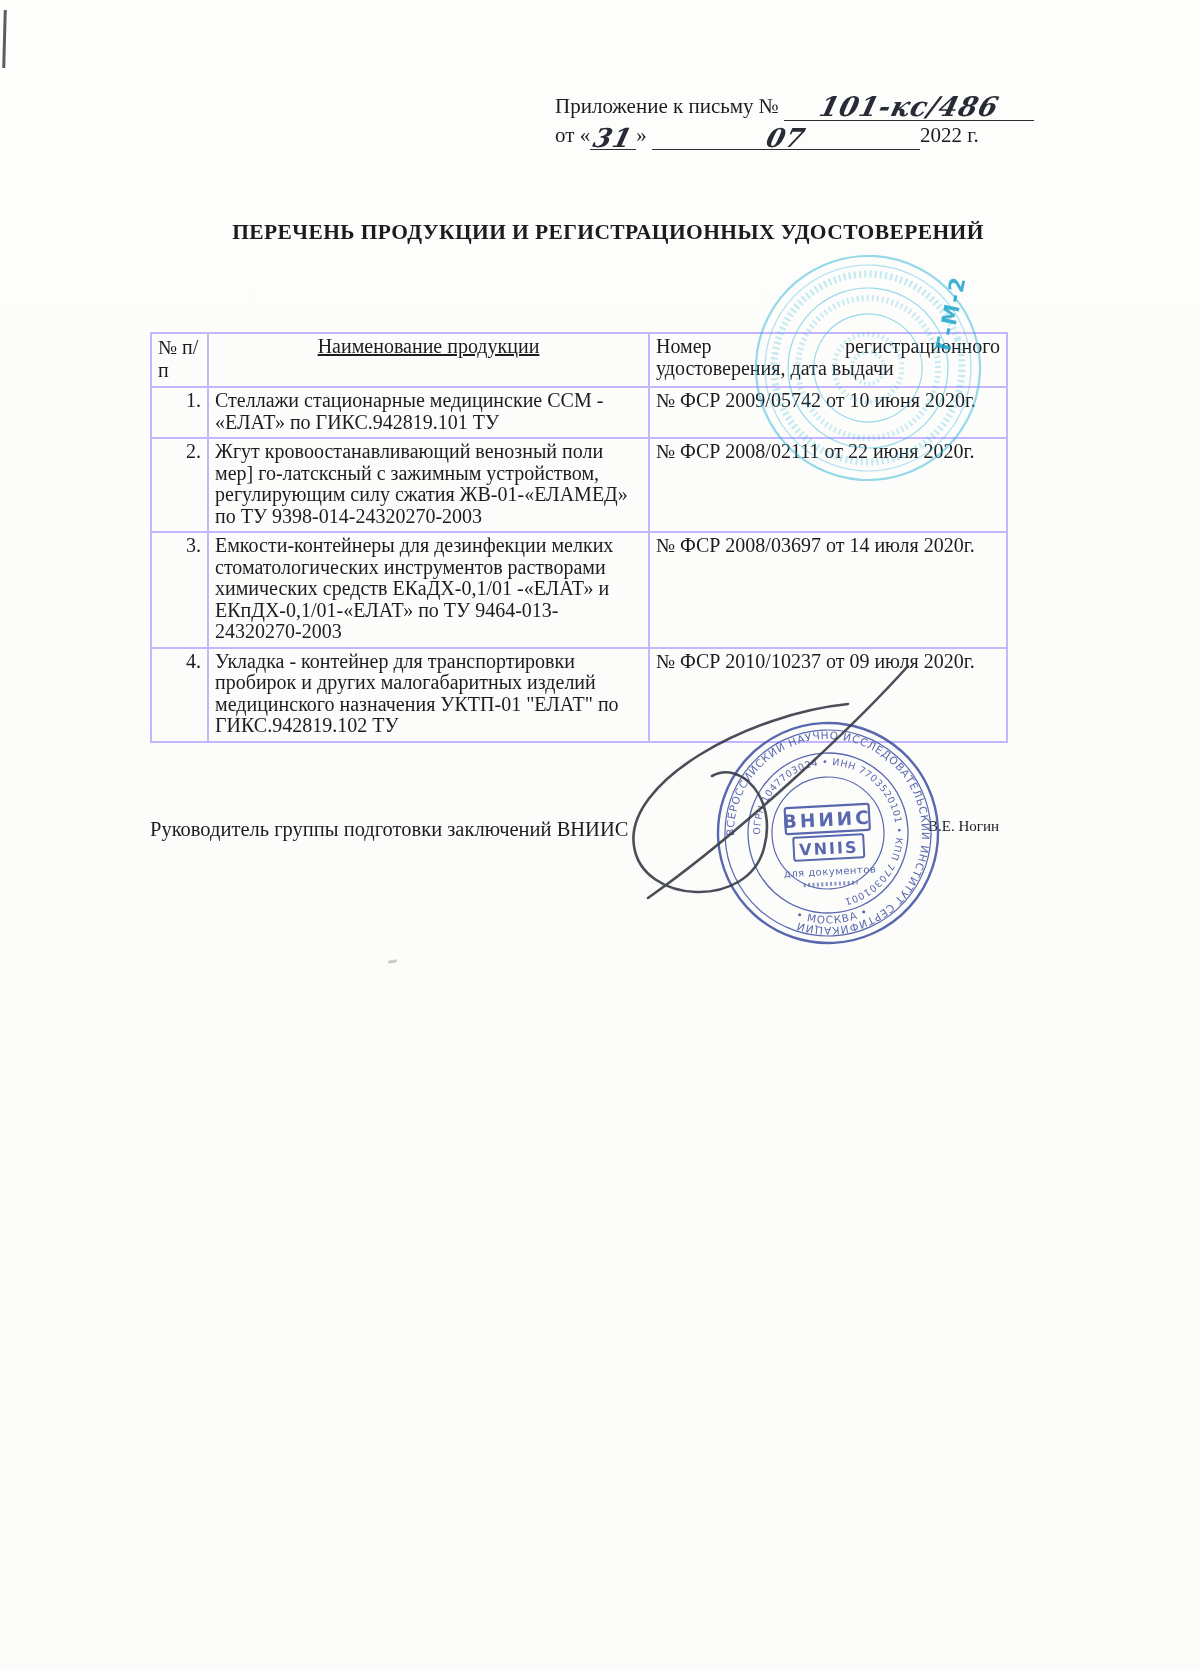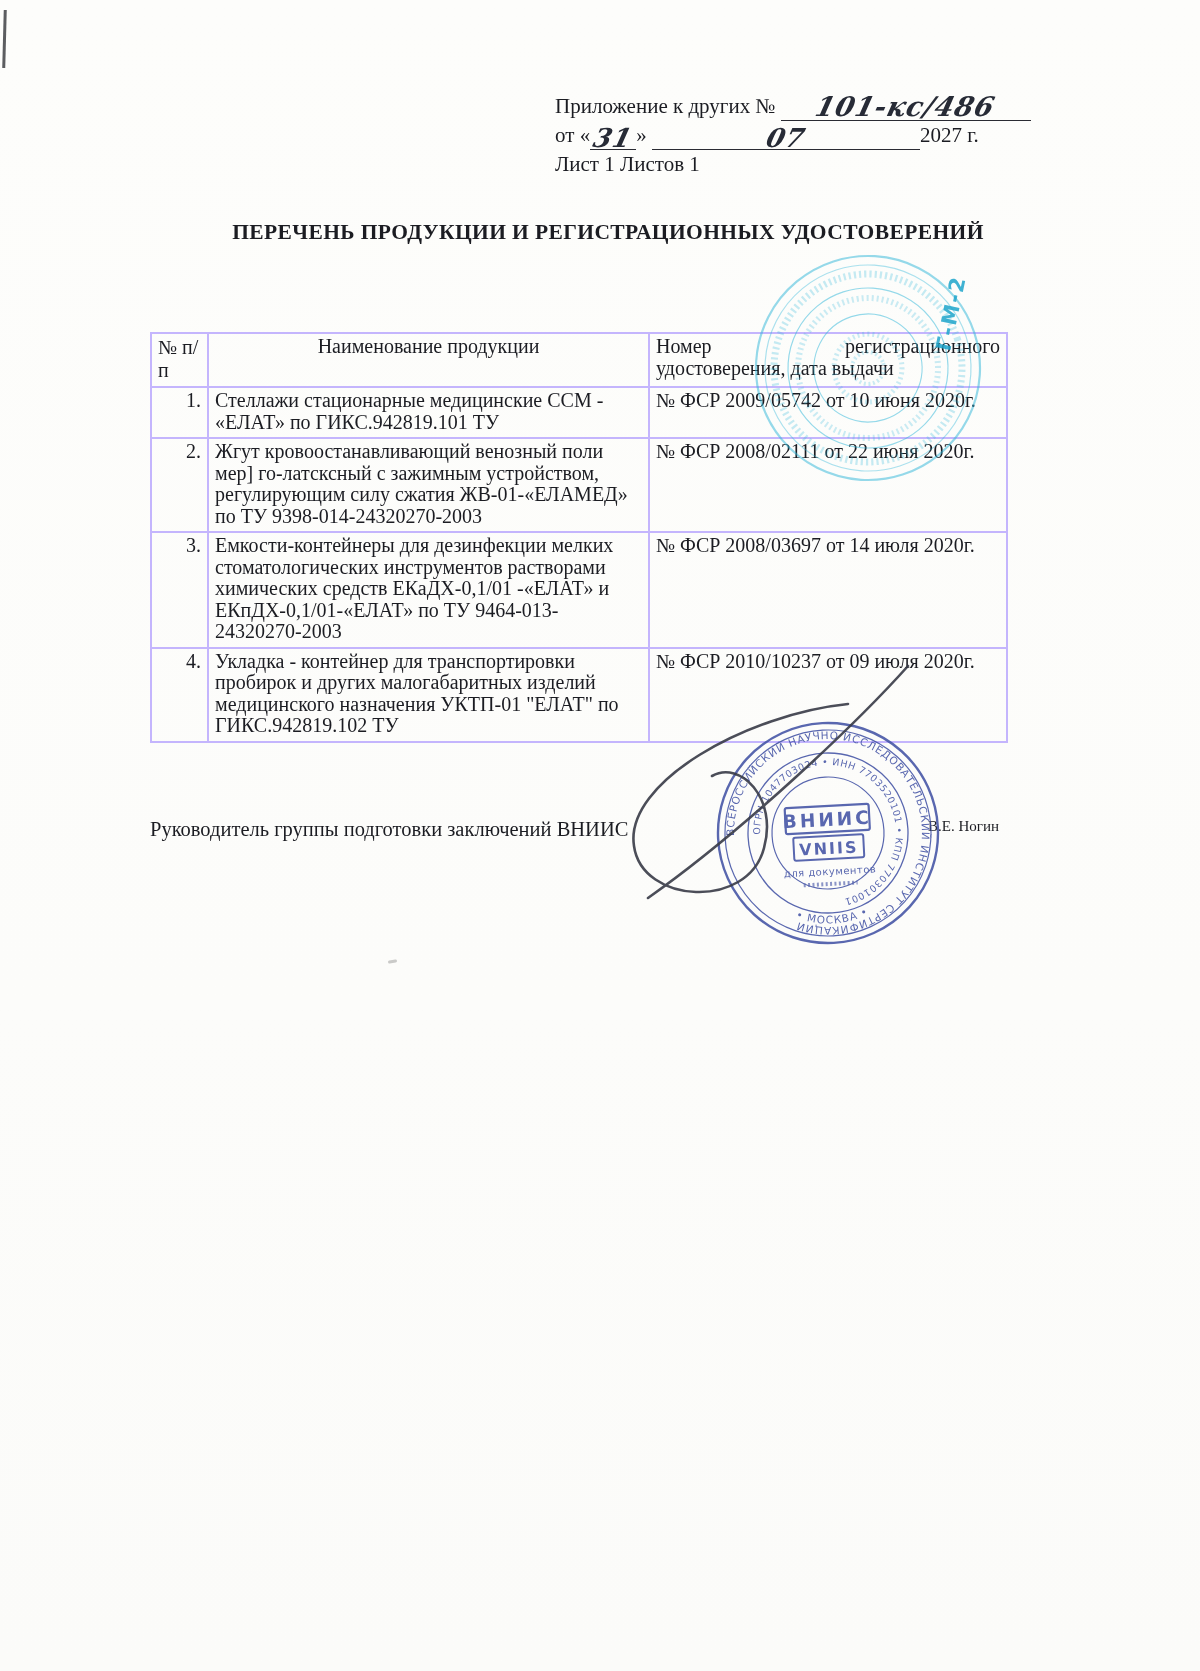--- a/index.html
+++ b/index.html
@@ -51,7 +51,7 @@
 
 <div class="annotation">
   <div>
-    <span>Приложение к других №</span>
+    <span>Приложение к письму №</span>
     <span class="uline u-num"><span class="hand hand-big">101-кс/486</span></span>
   </div>
   <div>

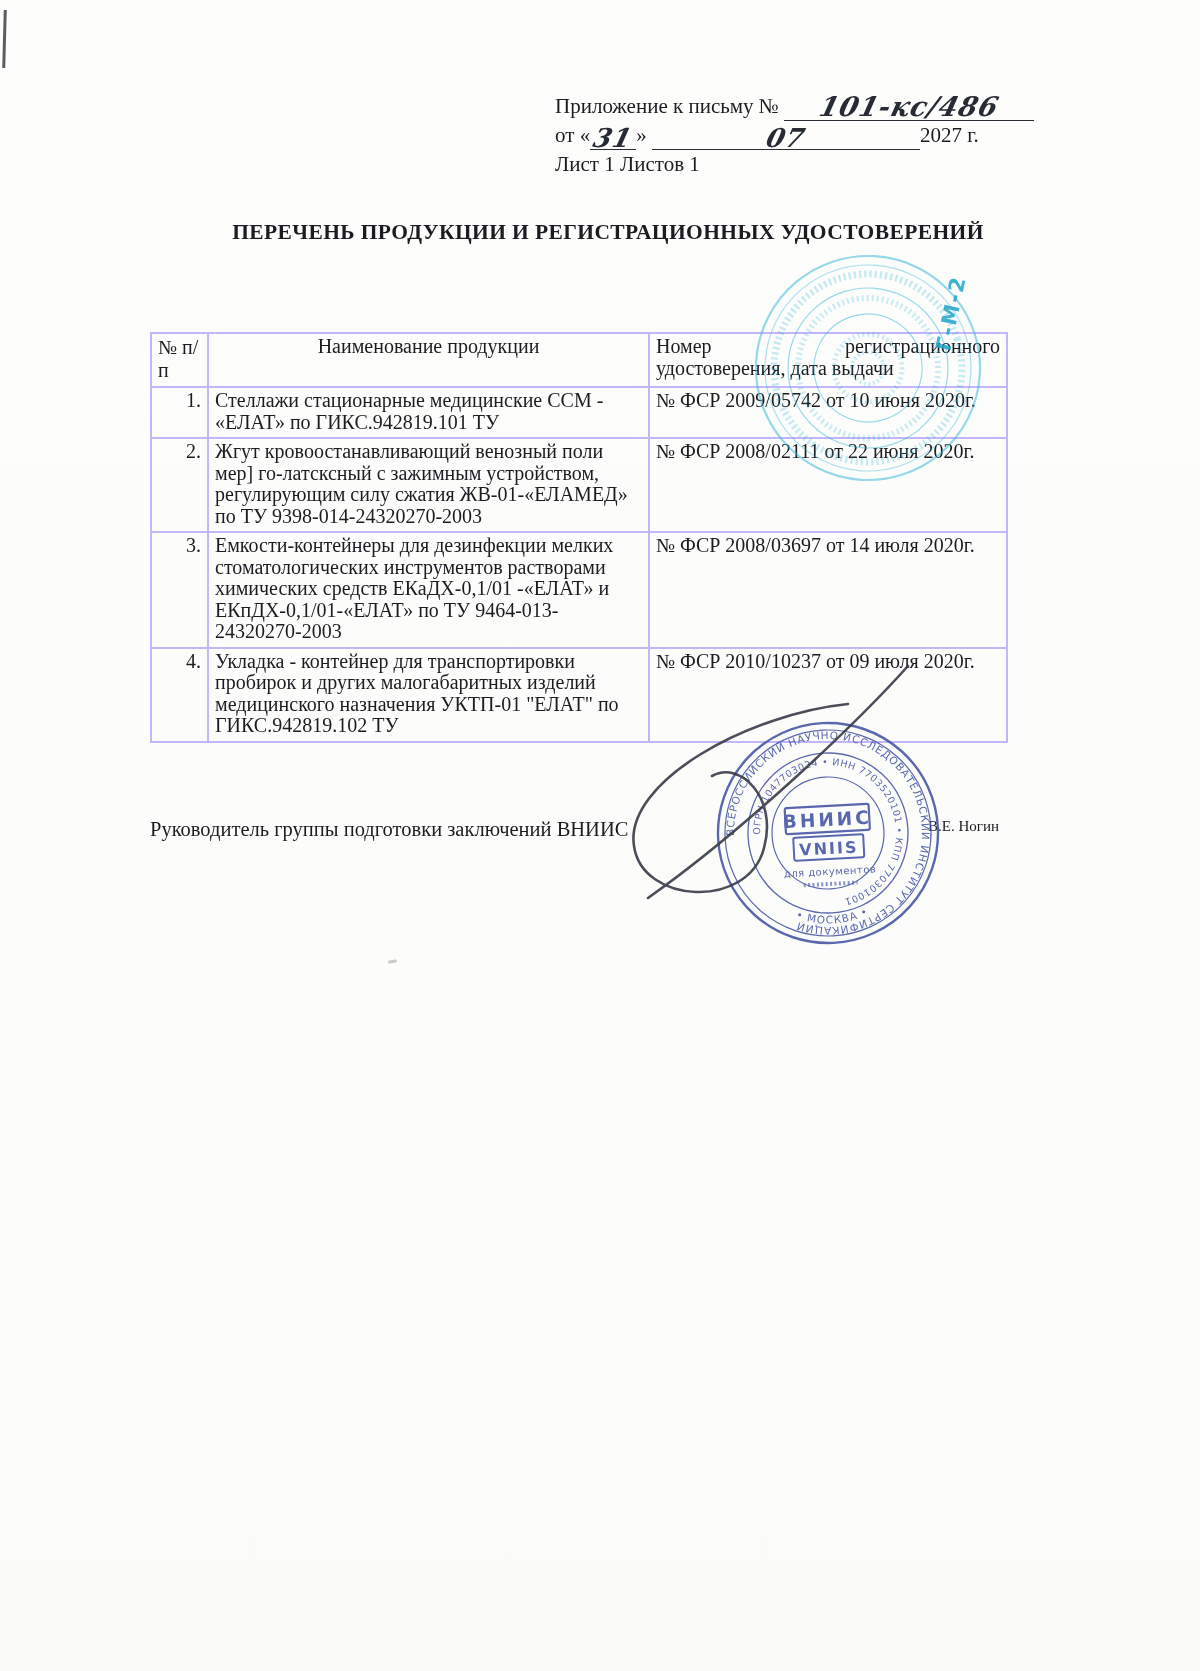--- a/index.html
+++ b/index.html
@@ -56,7 +56,7 @@
   </div>
   <div>
     <span>от «</span><span class="uline u-day"><span class="hand">31</span></span><span>»</span>
-    <span class="uline u-month"><span class="hand">07</span></span><span>2027 г.</span>
+    <span class="uline u-month"><span class="hand">07</span></span><span>2022 г.</span>
   </div>
   <div>Лист 1 Листов 1</div>
 </div>

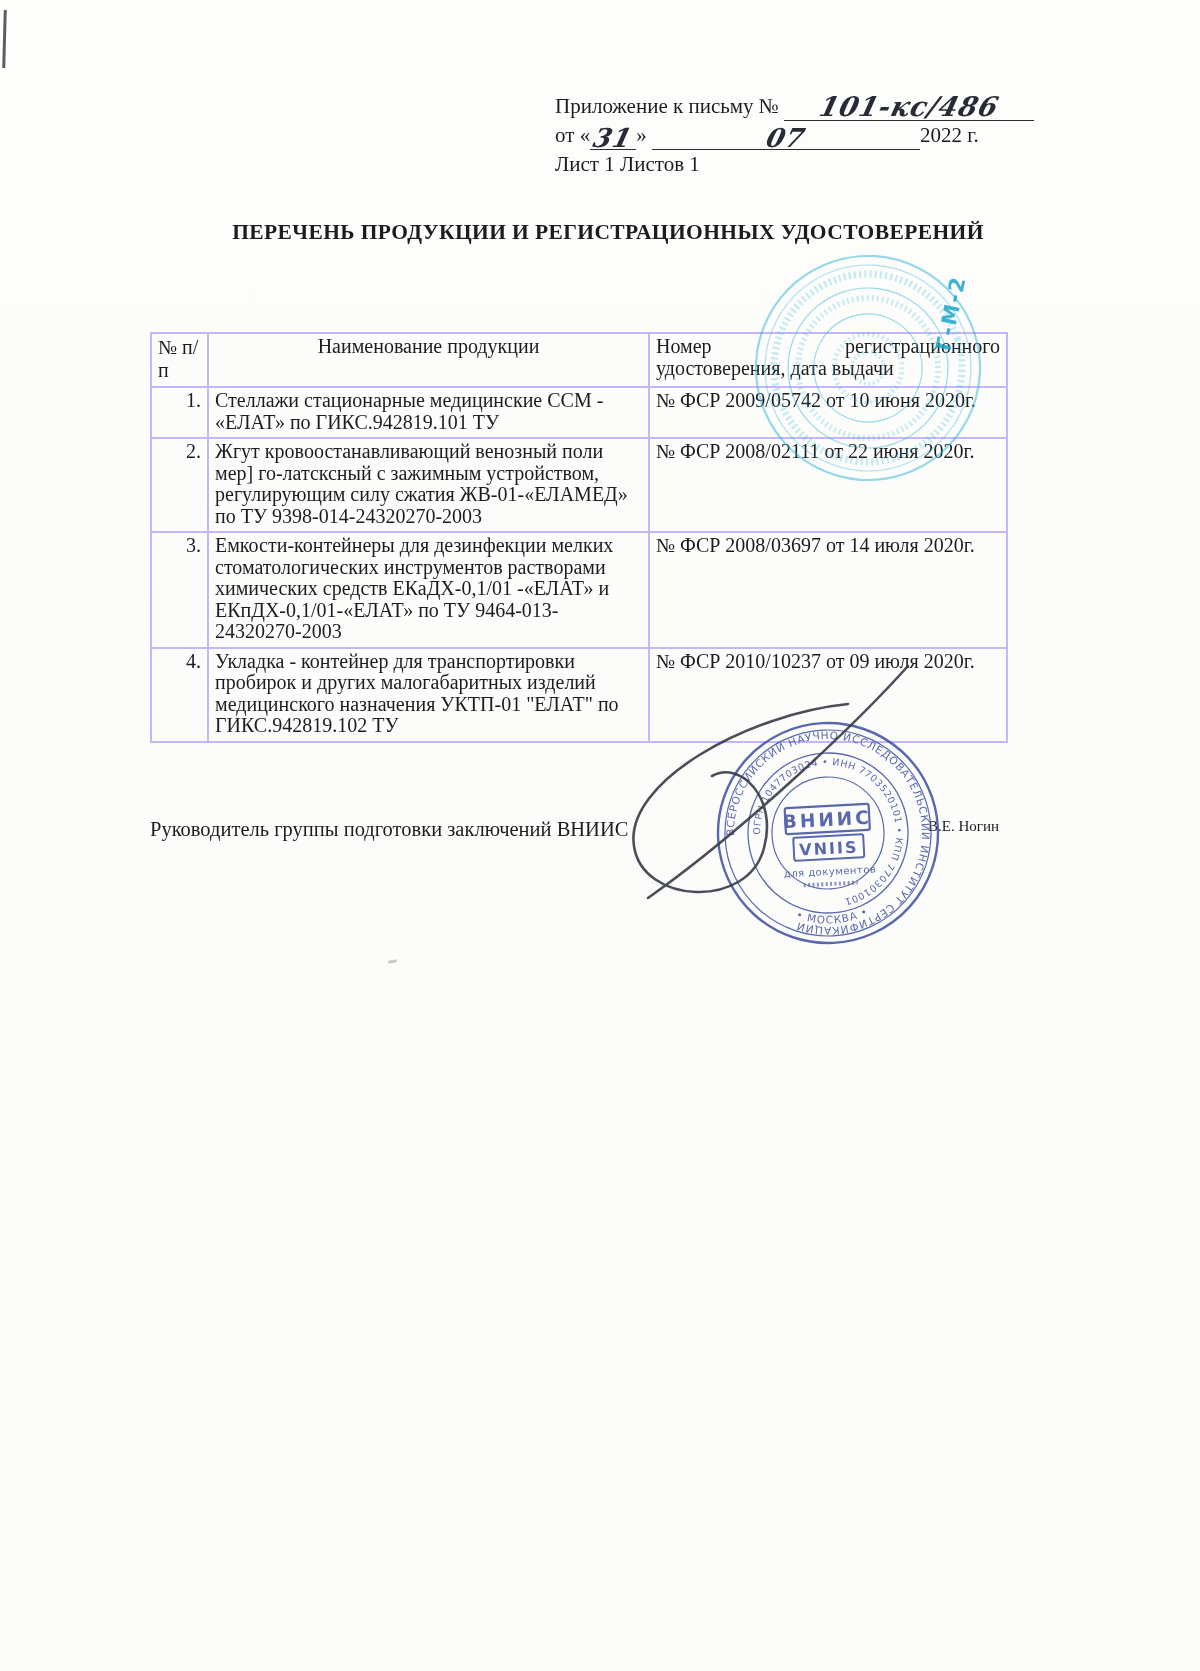--- a/index.html
+++ b/index.html
@@ -58,7 +58,6 @@
     <span>от «</span><span class="uline u-day"><span class="hand">31</span></span><span>»</span>
     <span class="uline u-month"><span class="hand">07</span></span><span>2022 г.</span>
   </div>
-  <div>Лист 1 Листов 1</div>
 </div>
 
 <div class="doc-title">ПЕРЕЧЕНЬ ПРОДУКЦИИ И РЕГИСТРАЦИОННЫХ УДОСТОВЕРЕНИЙ</div>

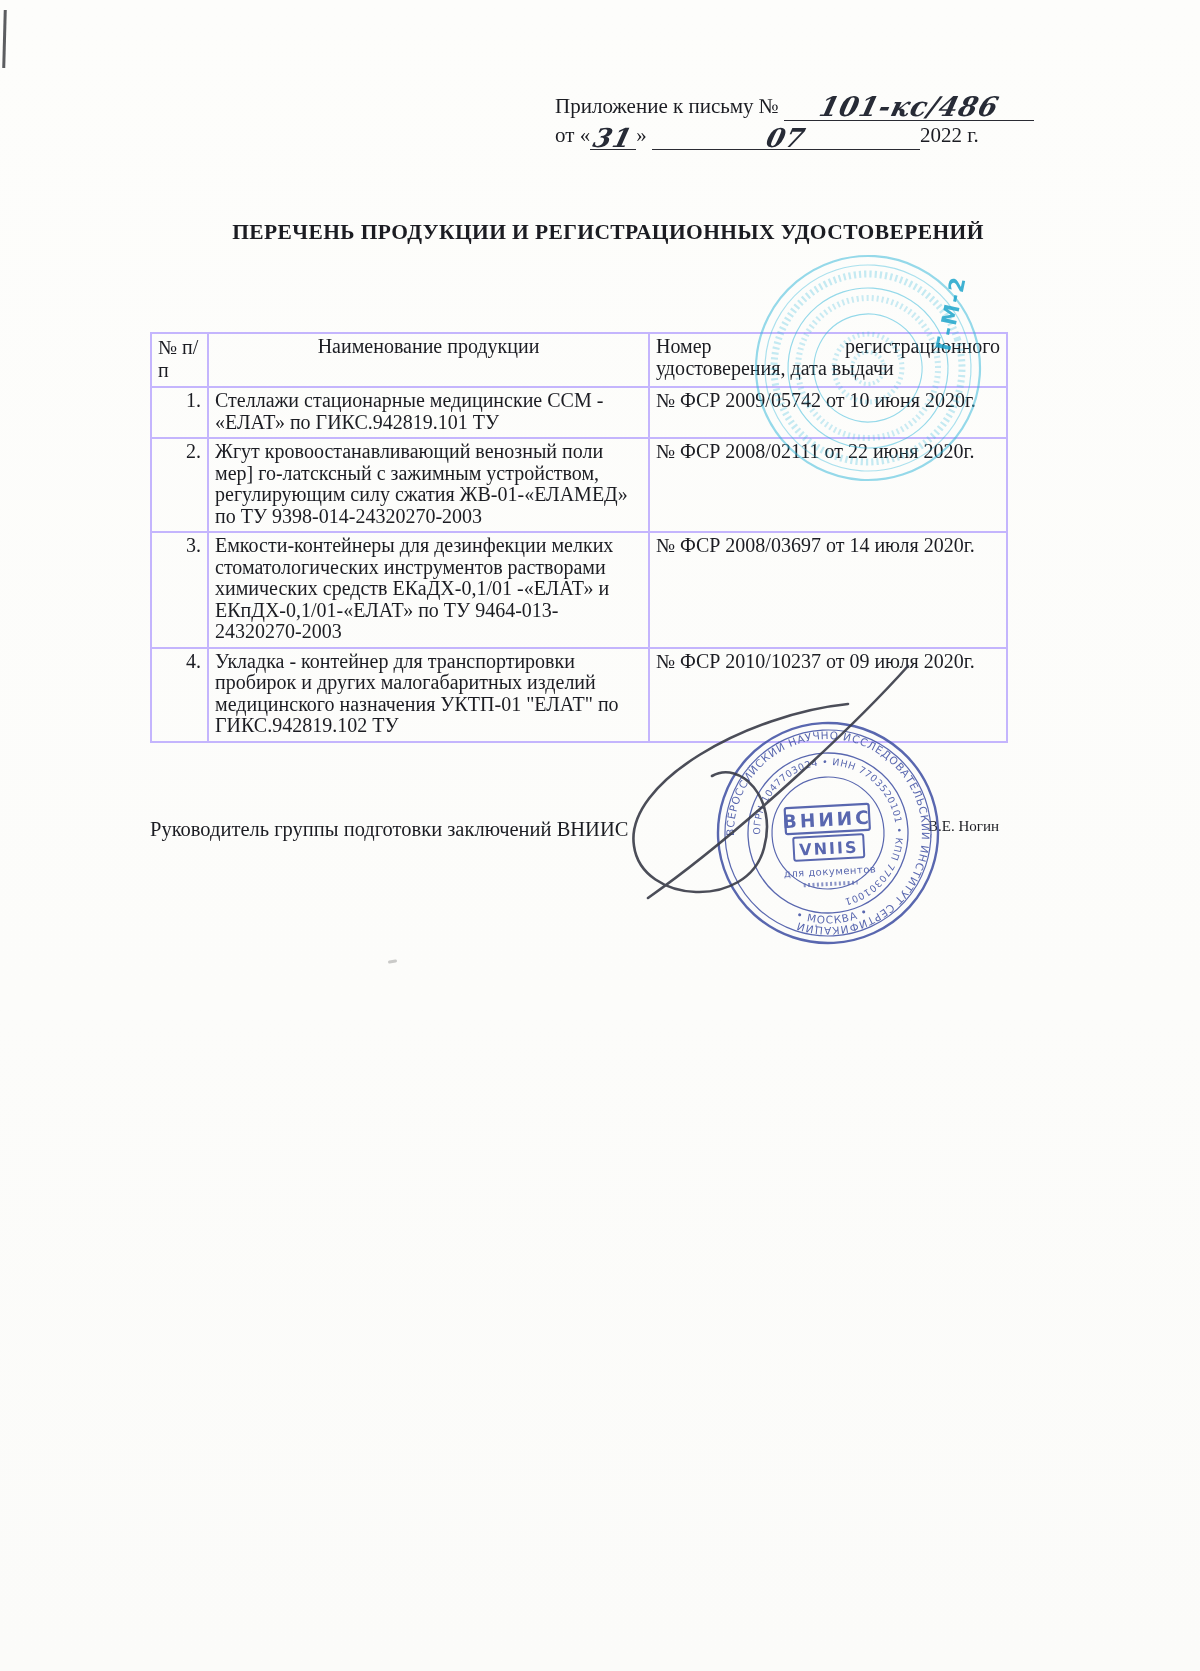--- a/index.html
+++ b/index.html
@@ -31,7 +31,7 @@
   table.products{position:absolute;left:150px;top:332px;width:856px;border-collapse:collapse;table-layout:fixed;font-size:20px;line-height:21.5px;}
   table.products td,table.products th{border:2px solid #c4b5fd;vertical-align:top;padding:2px 6px 4px 6px;font-weight:normal;}
   th.h-num{text-align:left;padding-left:5px;line-height:23px;}
-  th.h-name{text-align:center;padding-top:5px;}
+  th.h-name{text-align:center;padding-top:5px;text-decoration:underline;}
   th.h-cert{text-align:justify;padding-top:5px;}
   td.c-num{text-align:right;padding-right:9px;}
   td.vmid{vertical-align:middle;margin-top:28px;}

